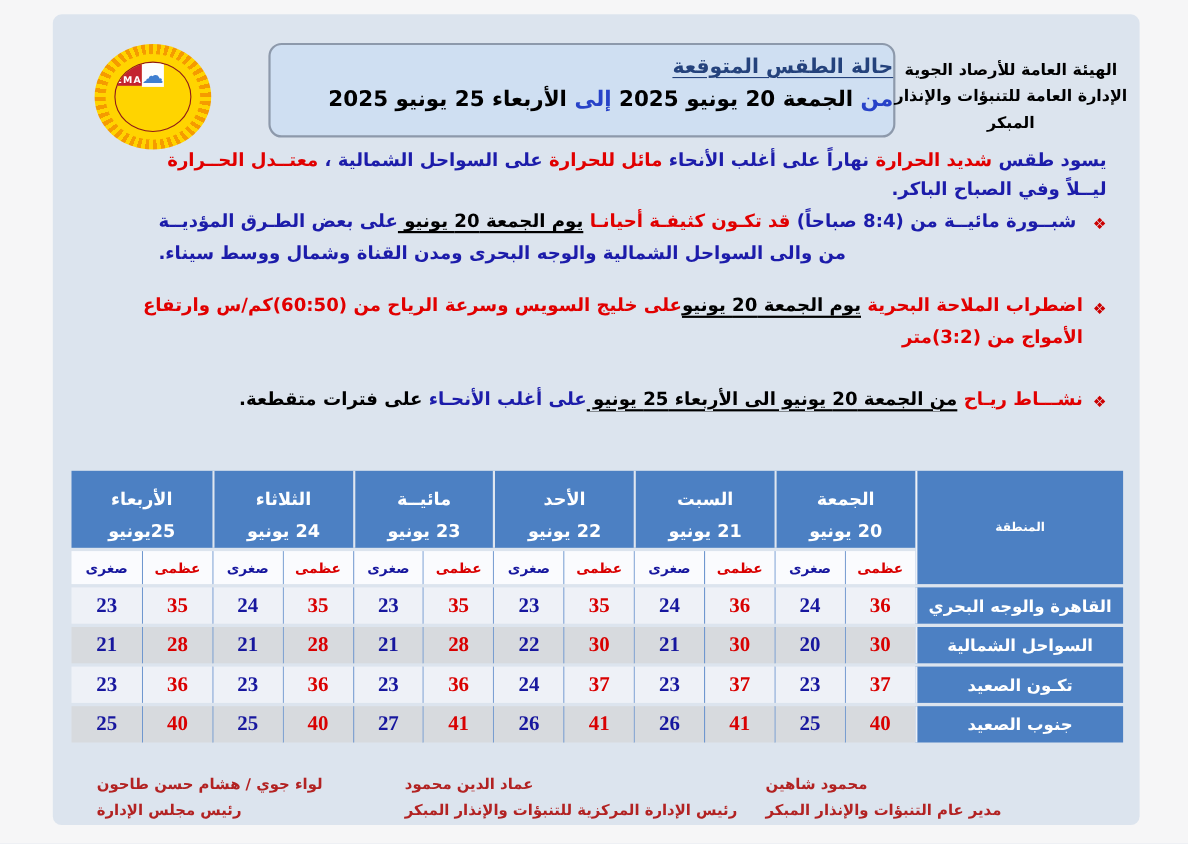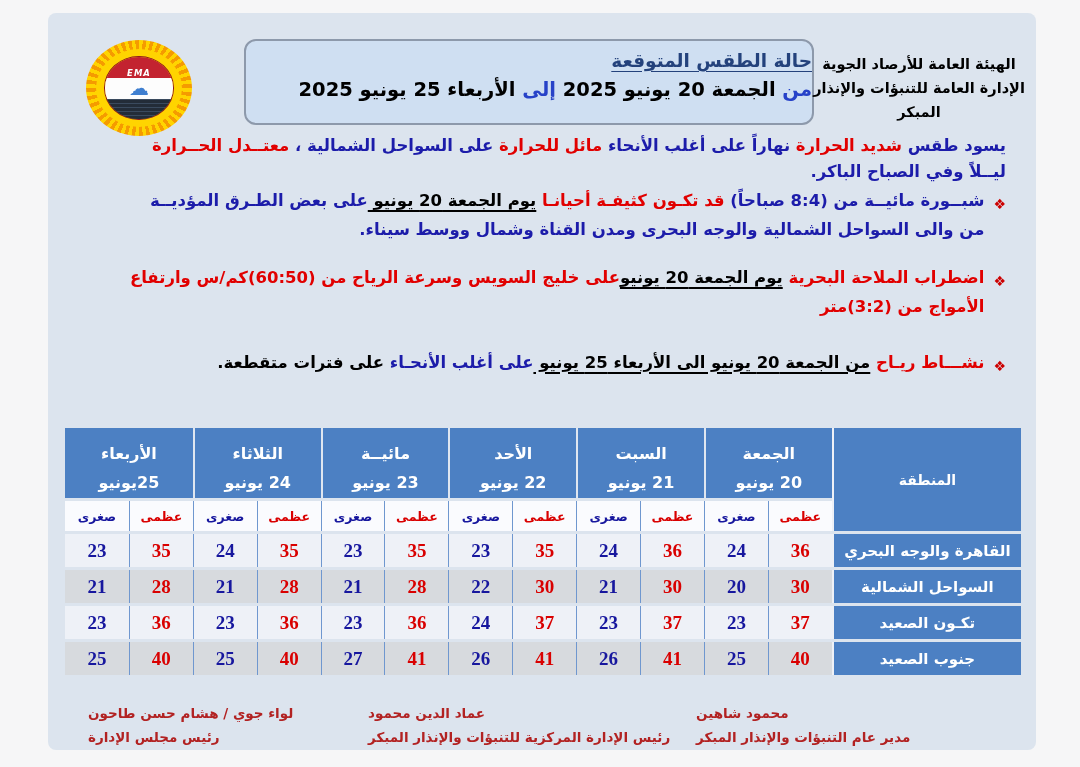--- a/index.html
+++ b/index.html
@@ -28,7 +28,7 @@
        background:repeating-conic-gradient(#ffd400 0deg 4.5deg, #f59b00 4.5deg 9deg);}
   .sun-core{position:absolute; inset:9%; border-radius:50%; background:#ffd400;}
   .emblem{position:absolute; inset:17%; border-radius:50%; overflow:hidden; border:1.5px solid #8e1a1a;
-          display:flex; flex-direction:column;font-style:italic;}
+          display:flex; flex-direction:row;}
   .em-top{height:33%; background:#c32330; color:#fff; font-size:8.5px; font-weight:bold;
           display:flex; align-items:flex-end; justify-content:center; letter-spacing:1px;}
   .em-mid{height:35%; background:#fdfdfd; display:flex; align-items:center; justify-content:center;}

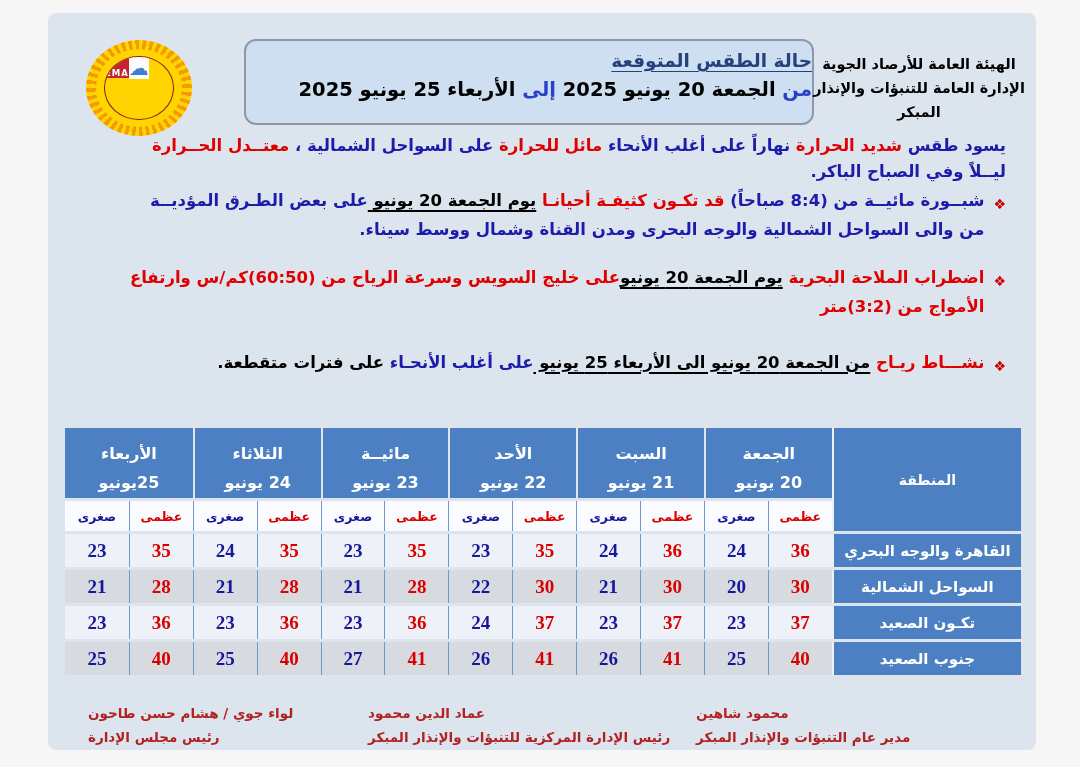--- a/index.html
+++ b/index.html
@@ -42,7 +42,7 @@
          font-size:16.5px; font-weight:bold; line-height:1.6; text-align:right;}
   .bullets{position:absolute; top:174px; right:0; left:0; direction:rtl;}
   .bullet{display:flex; gap:9px; padding:0 30px 0 60px; font-size:16.5px; font-weight:bold; line-height:1.75;}
-  .bullet.center-wrap .bullet-text{text-align:right;margin-left:36px;}
+  .bullet.center-wrap .bullet-text{text-align:left;margin-left:36px;}
   .bullet-icon{color:#cc0000; font-size:14px; padding-top:5px; flex:0 0 auto;}
   .bullet-text{flex:1 1 auto; text-align:right;}
   .b2{margin-bottom:19px;}

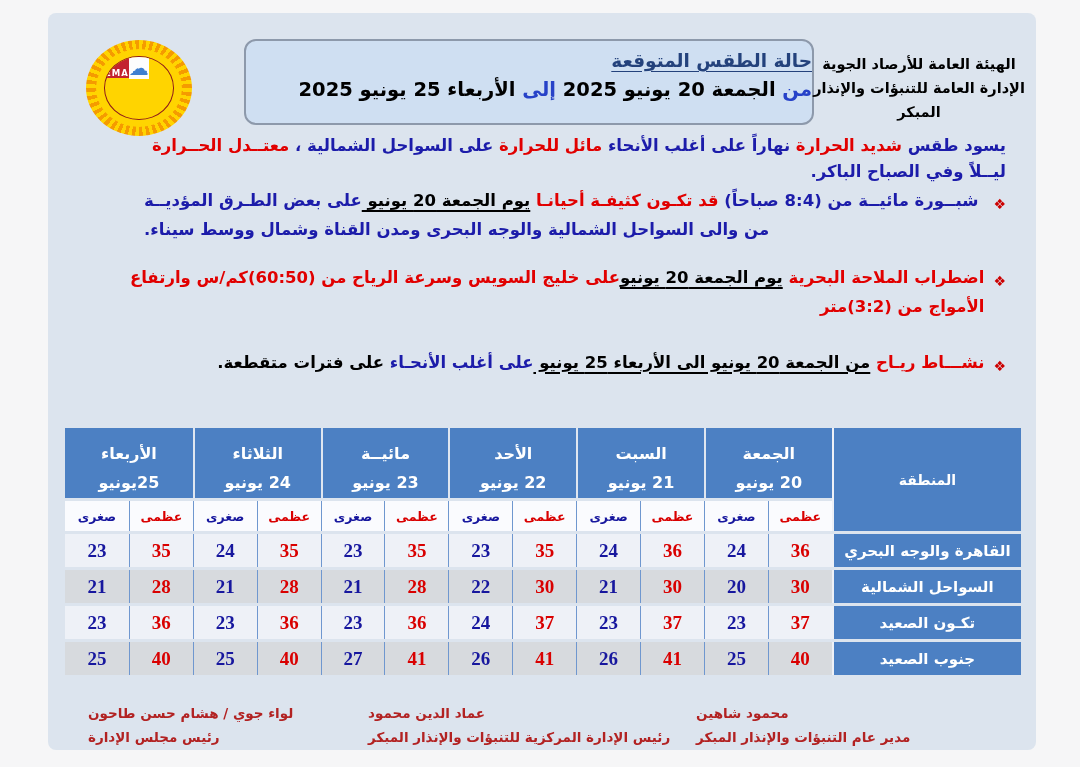--- a/index.html
+++ b/index.html
@@ -61,7 +61,7 @@
   table{width:100%; border-collapse:separate; border-spacing:0 3px; table-layout:fixed;}
   th,td{border-inline-end:1px solid var(--grid_line); text-align:center; vertical-align:middle; overflow:hidden;}
   tr th:last-child, tr td:last-child{border-inline-end:none;}
-  .region-head{width:19.8%; background:var(--header_blue); color:#fff; font-size:14px; font-weight:bold;
+  .region-head{width:19.8%; background:var(--header_blue); color:#fff; font-size:11px; font-weight:bold;
                border-inline-end:2px solid #eef1f7;margin-top:33px;}
   .day-head{background:var(--header_blue); color:#fff; font-weight:bold; font-size:16px; height:70px;
             border-inline-end:2px solid #dfe6f0; line-height:1.8; padding-top:12px;}

